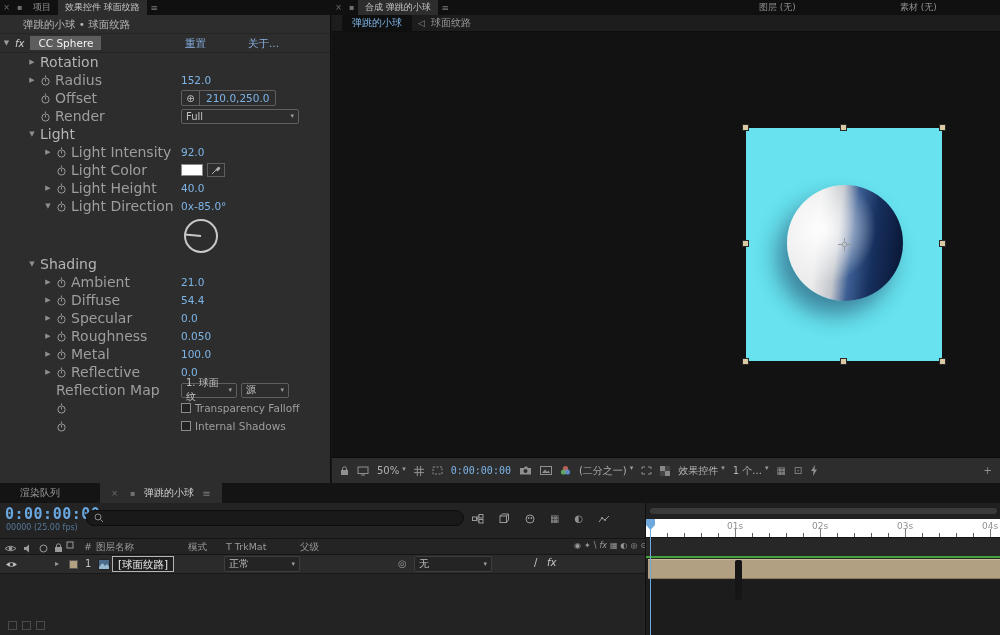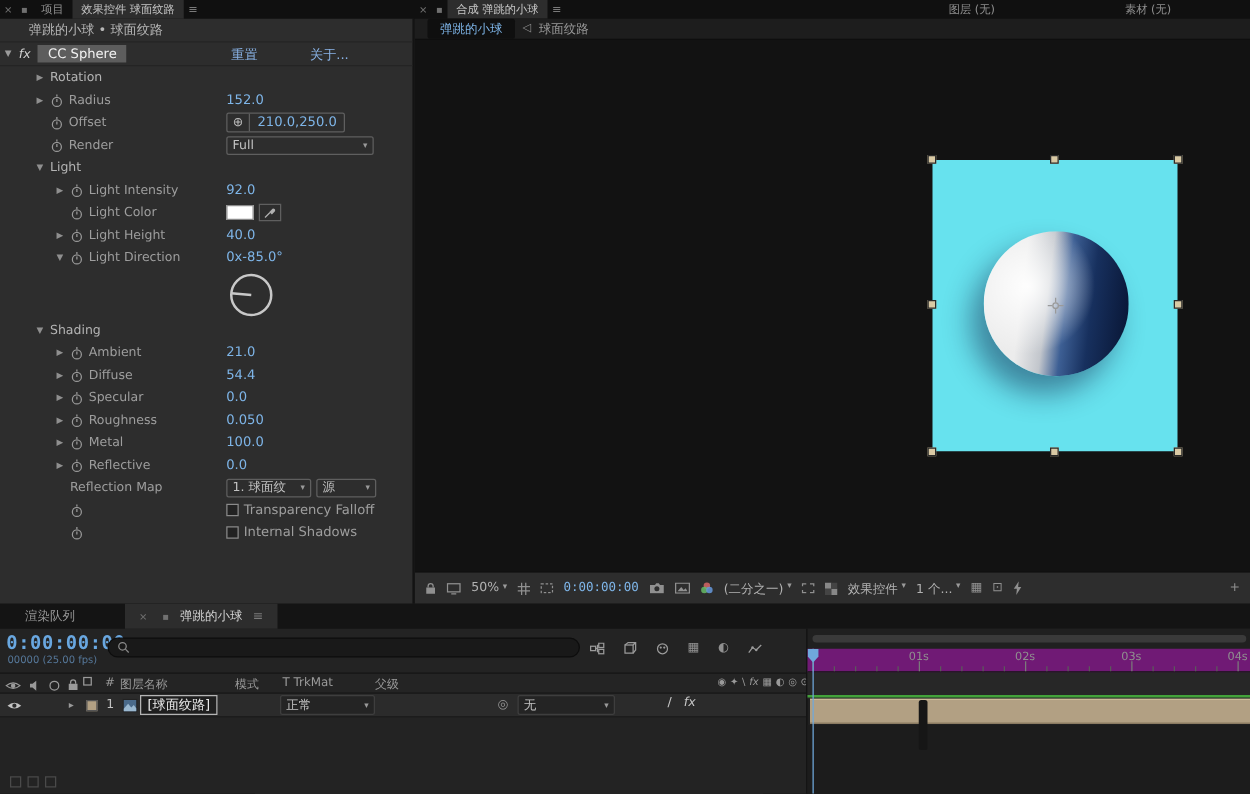--- a/index.html
+++ b/index.html
@@ -28,7 +28,7 @@
 .erow{height:18px;position:relative;display:flex;align-items:center}
 .cell-arrow{width:12px;text-align:center;color:#8f8f8f;font-size:7px;flex:none}
 .cell-sw{width:15px;flex:none;display:flex;justify-content:center}
-.elabel{color:#9e9e9e;font-size:10px;white-space:nowrap;margin-left:2px}
+.elabel{color:#9e9e9e;font-size:14px;white-space:nowrap;margin-left:2px}
 .hdrlabel{color:#b4b4b4}
 .evalue{position:absolute;left:181px;top:0;height:18px;display:flex;align-items:center;gap:4px}
 .bluev{color:#7eb5e8;font-size:10.5px}

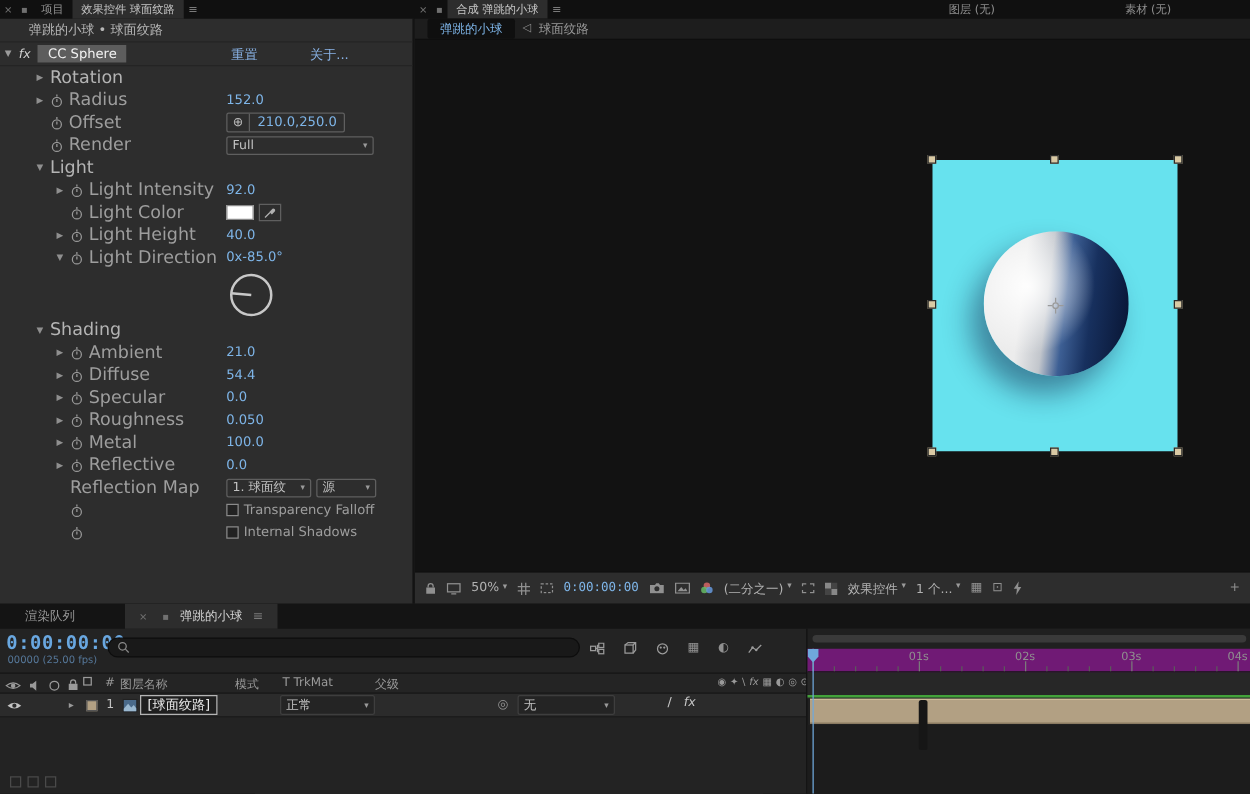--- a/index.html
+++ b/index.html
@@ -351,7 +351,7 @@
         <span class="cell-arrow"></span>
         <span class="elabel">Reflection Map</span>
         <div class="evalue">
-          <span class="ddl" style="width: 68px;">
+          <span class="ddl" style="width: 56px;">
             <span>1. 球面纹</span>
             <span class="chev">▾</span>
           </span>

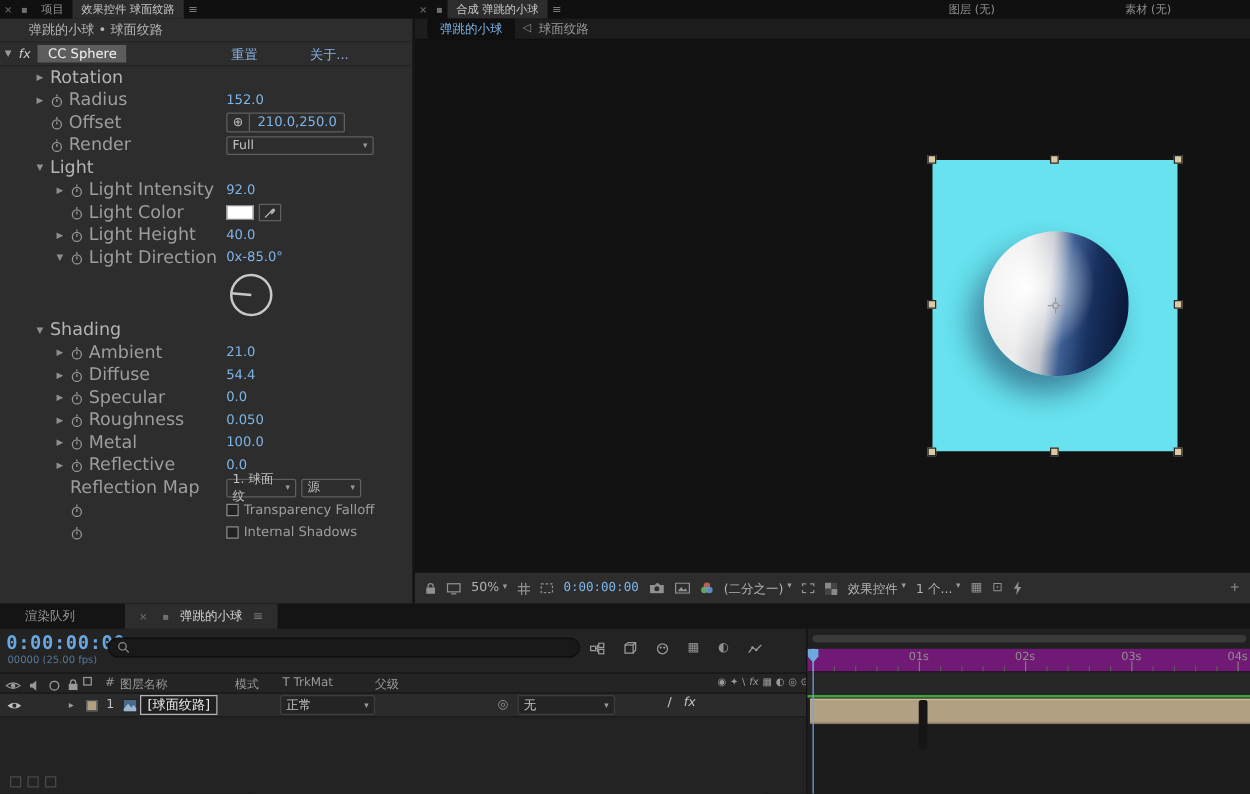--- a/index.html
+++ b/index.html
@@ -84,7 +84,7 @@
 .chip{left:69px;top:5px;width:9px;height:9px;background:#b2a083;border:1px solid #555}
 .track{position:absolute;left:645px;top:0;width:355px;height:132px;background:#202020;border-left:1px solid #101010}
 .navigator{position:absolute;left:4px;top:5px;width:347px;height:6px;background:#3a3a3a;border-radius:3px}
-.ruler{position:absolute;left:0;top:16px;width:355px;height:19px;background:#701a75;border-bottom:1px solid #131313}
+.ruler{position:absolute;left:0;top:16px;width:355px;height:19px;background:#ffffff;border-bottom:1px solid #131313}
 .rlabel{position:absolute;top:2px;font-size:9px;color:#8f8f8f}
 .tick{position:absolute;bottom:0;width:1px;height:4px;background:#5a5a5a}
 .rowband{position:absolute;left:0;top:35px;width:355px;height:21px;background:#272727}

